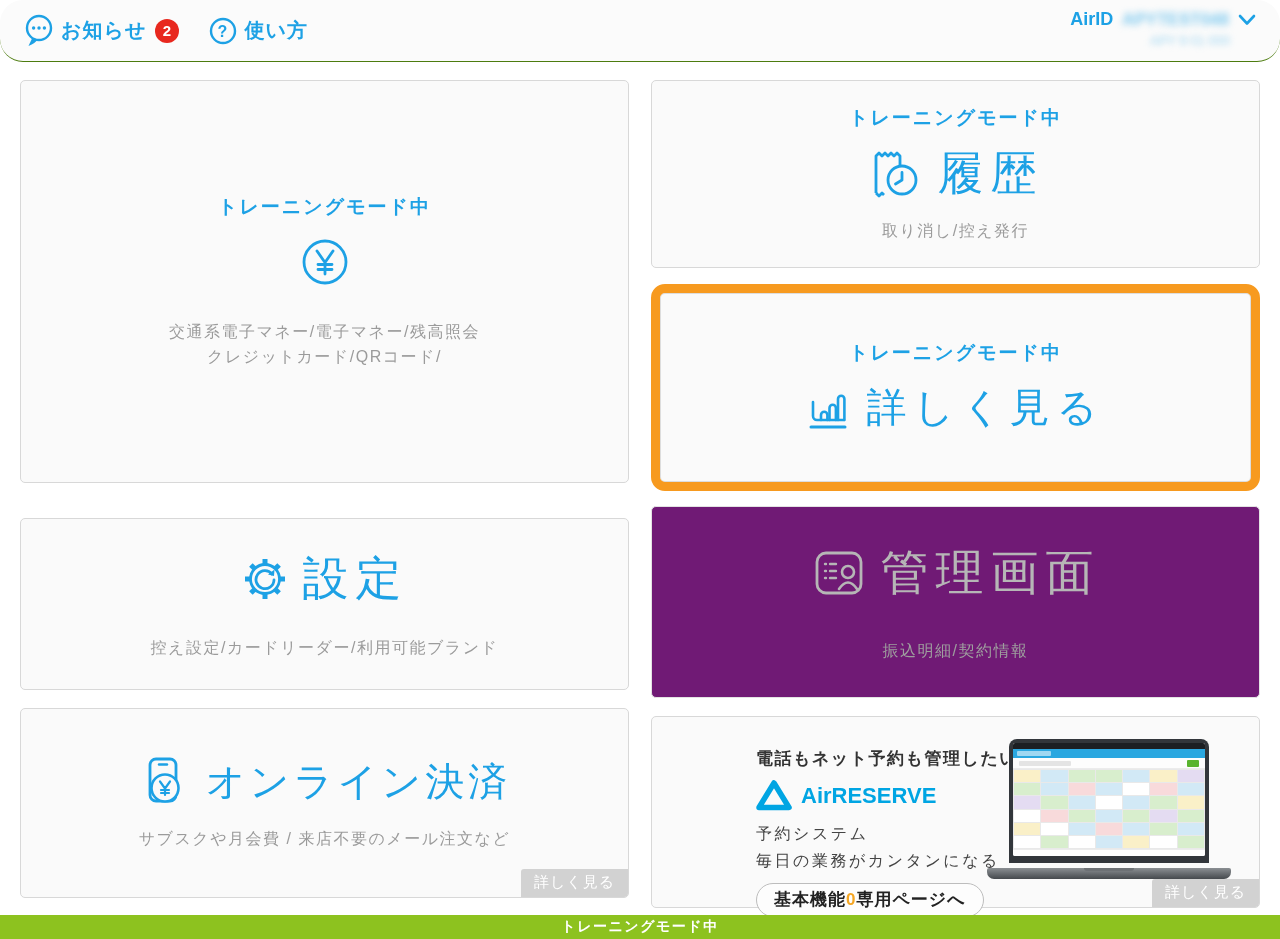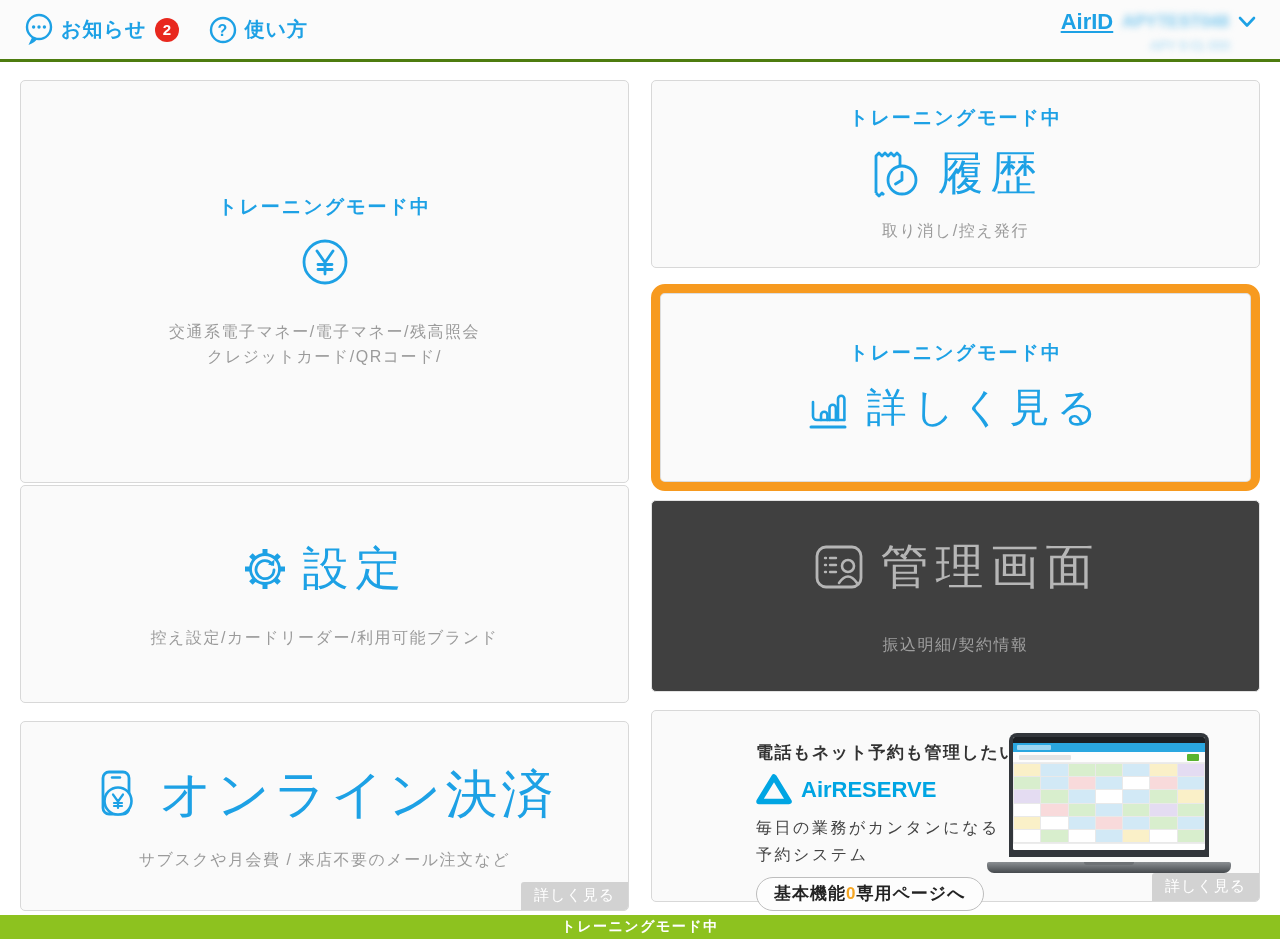--- a/index.html
+++ b/index.html
@@ -7,8 +7,8 @@
     font-family:"Liberation Sans","DejaVu Sans",sans-serif; }
 
   
-  .topbar { position:relative; height:62px; background:#fbfbfb; border-bottom:3px solid #4d7c0f;
-    display:flex; align-items:center; padding:0 24px; }
+  .topbar { position:relative; height:62px; background:#fbfbfb; border-bottom:1px solid #4d7c0f;
+    display:flex; align-items:center; padding:0 24px;border-radius:23px; }
   .topbar-left { display:flex; align-items:center; gap:30px; }
   .topbar-item { display:flex; align-items:center; gap:7px; color:#1da1e5; font-weight:bold;
     font-size:20px; letter-spacing:1px; cursor:pointer; }

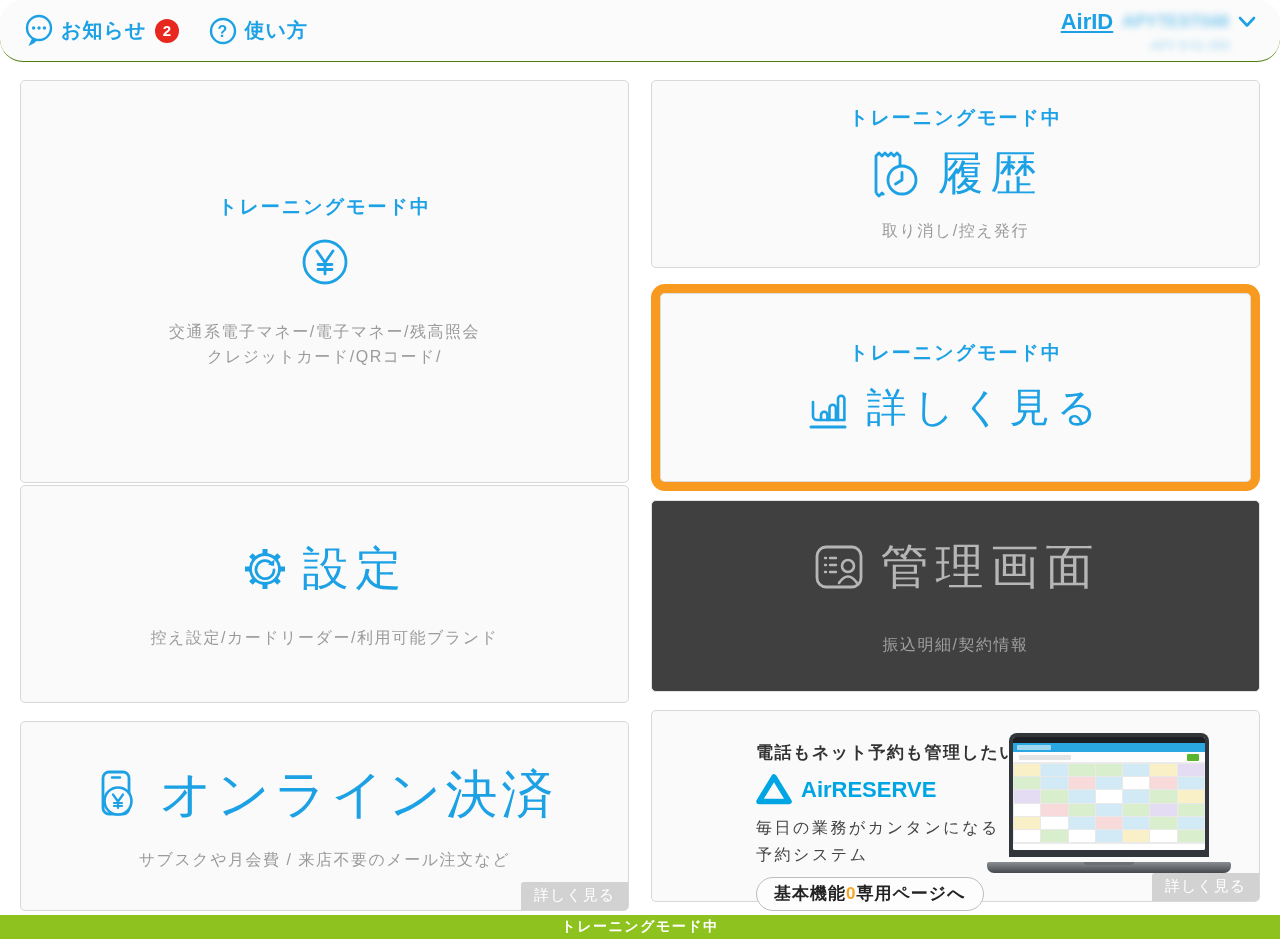--- a/index.html
+++ b/index.html
@@ -18,7 +18,7 @@
     font-size:19px; letter-spacing:2px; pointer-events:none; }
   .topbar-account { position:absolute; right:24px; top:9px; text-align:right; cursor:pointer; }
   .account-row1 { display:flex; align-items:center; justify-content:flex-end; gap:9px; }
-  .airid-label { color:#1da1e5; font-weight:bold; font-size:22px;text-decoration:underline; }
+  .airid-label { color:#1da1e5; font-weight:bold; font-size:18px; }
   .airid-value { color:#7cc8ee; font-weight:bold; font-size:17px; filter:blur(3.5px); }
   .account-row2 { color:#9ad4f1; font-size:13px; margin-top:3px; margin-right:26px; filter:blur(3px); }
 

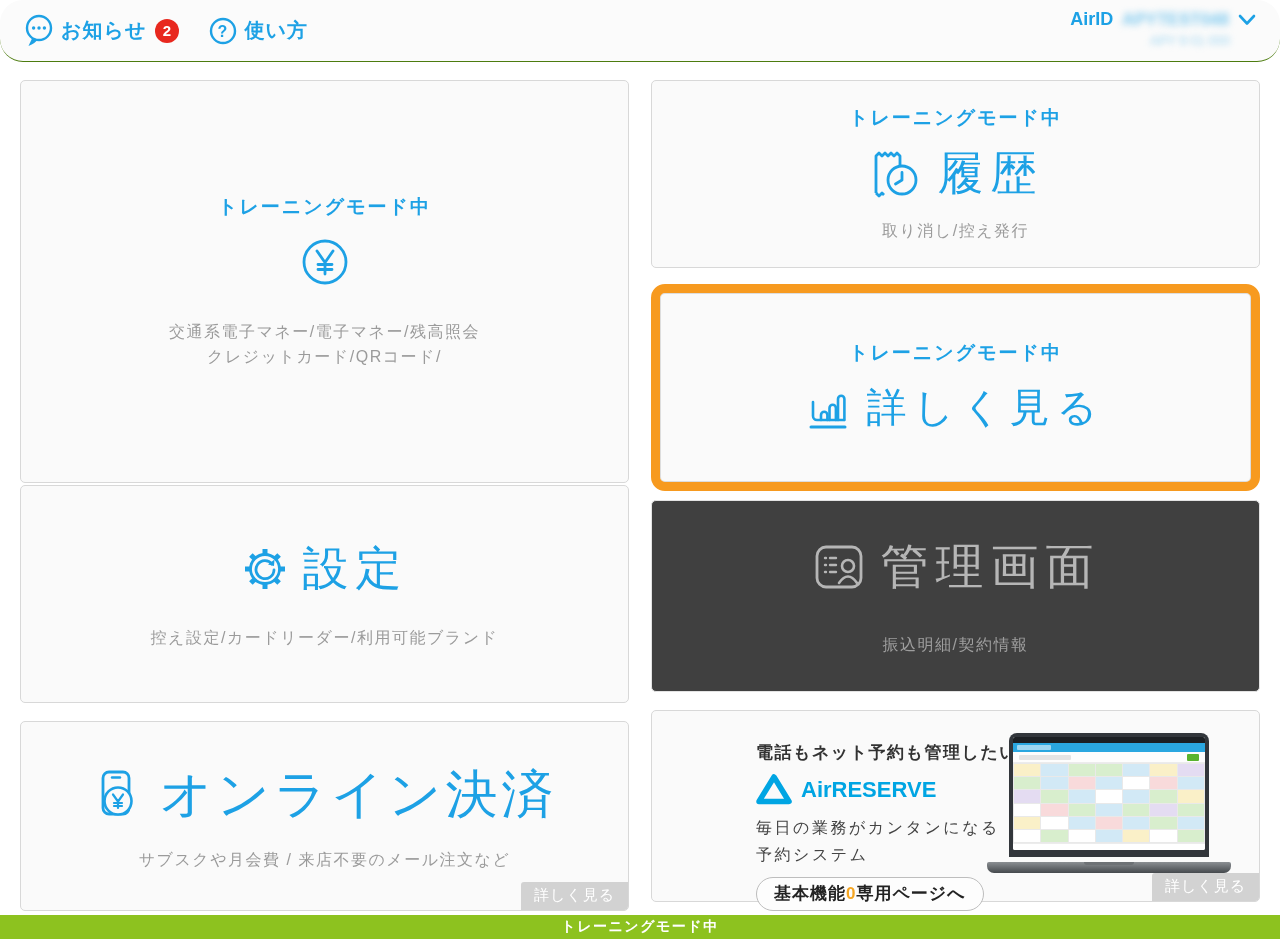--- a/index.html
+++ b/index.html
@@ -28,7 +28,7 @@
   .card { background:#fafafa; border:1px solid #d8d8d8; border-radius:5px; position:relative;
     display:flex; flex-direction:column; align-items:center; justify-content:center; cursor:pointer; }
   .card-payment { height:403px; }
-  .card-settings { height:218px; margin-top:2px; }
+  .card-settings { height:172px; margin-top:35px; }
   .card-online { height:190px; margin-top:18px; }
   .card-history { height:188px; }
   .sales-outer { height:207px; margin-top:16px; border:9px solid #f79a1f; border-radius:14px;

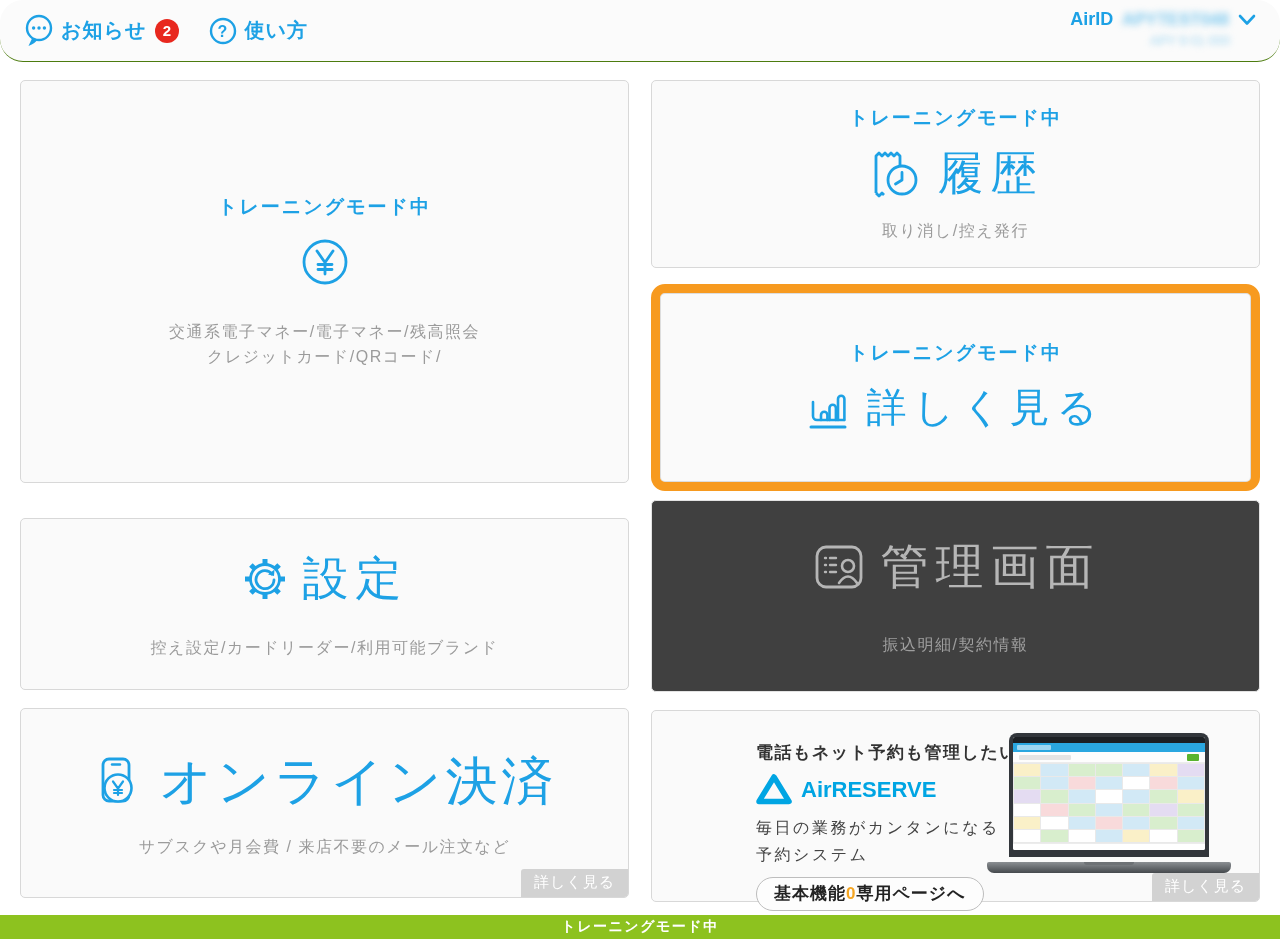--- a/index.html
+++ b/index.html
@@ -34,7 +34,7 @@
   .sales-outer { height:207px; margin-top:16px; border:9px solid #f79a1f; border-radius:14px;
     background:#fafafa; box-shadow:inset 0 0 0 1px #dddddd; display:flex; flex-direction:column;
     align-items:center; justify-content:center; position:relative; cursor:pointer; }
-  .card-admin { height:192px; margin-top:9px; background:#404040; border-color:#e3e3e3; }
+  .card-admin { height:192px; margin-top:15px; background:#701a75; border-color:#e3e3e3; }
   .card-reserve { height:192px; margin-top:18px; }
 
   .mode { color:#1da1e5; font-weight:bold; font-size:19px; letter-spacing:2px; }

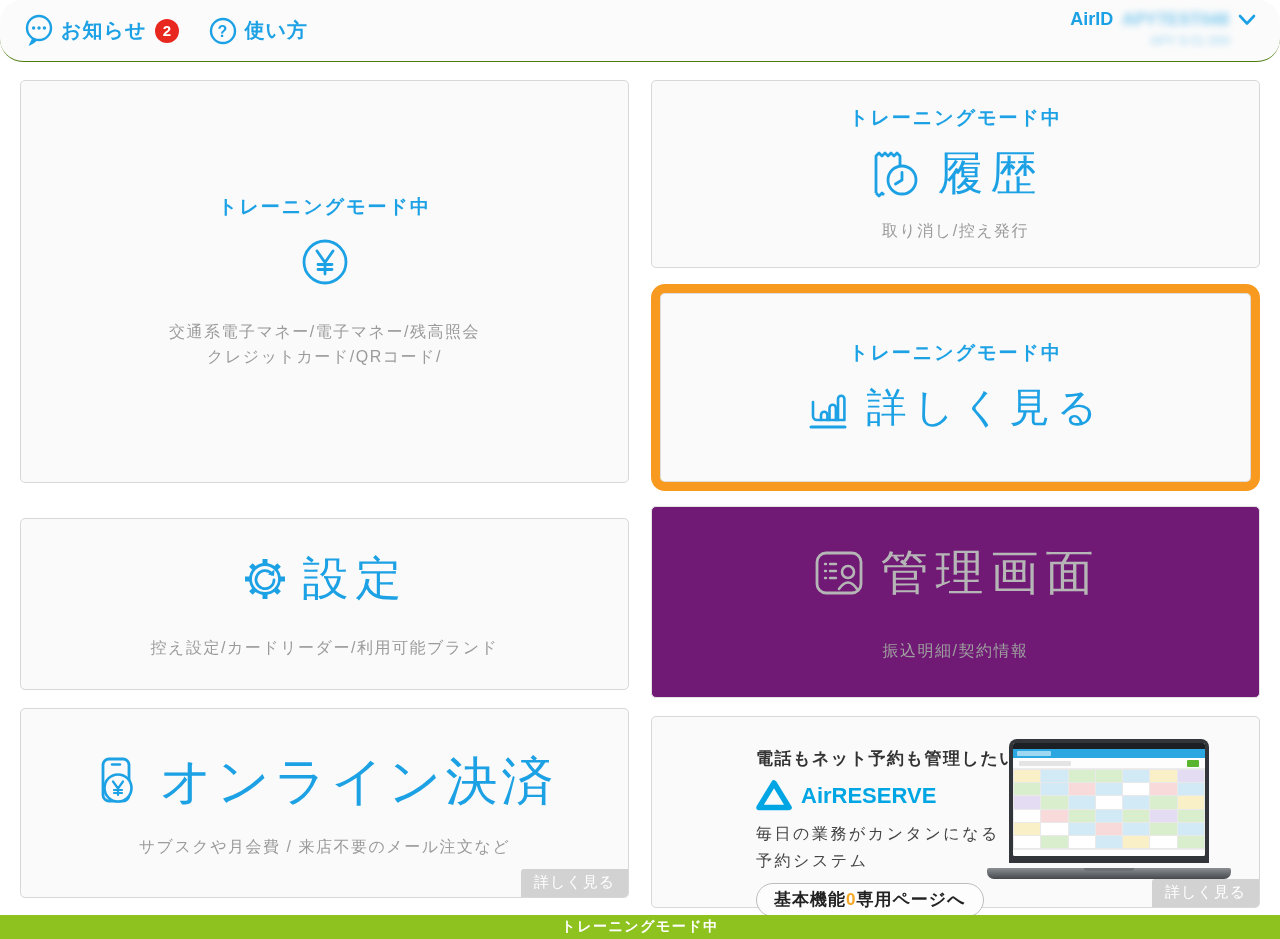--- a/index.html
+++ b/index.html
@@ -53,7 +53,7 @@
   .card-admin .title-text { font-size:48px; }
   .card-admin .sub { color:#9e9e9e; }
   .card-online .title-row { margin-bottom:18px; }
-  .card-online .title-text { font-size:52px; letter-spacing:4px; }
+  .card-online .title-text { font-size:39px; letter-spacing:4px; }
 
   .corner-link { position:absolute; bottom:0; right:0; background:#d2d2d2; color:#ffffff;
     font-size:15px; letter-spacing:1px; padding:4px 13px 5px; border-radius:3px 0 4px 0; cursor:pointer; }

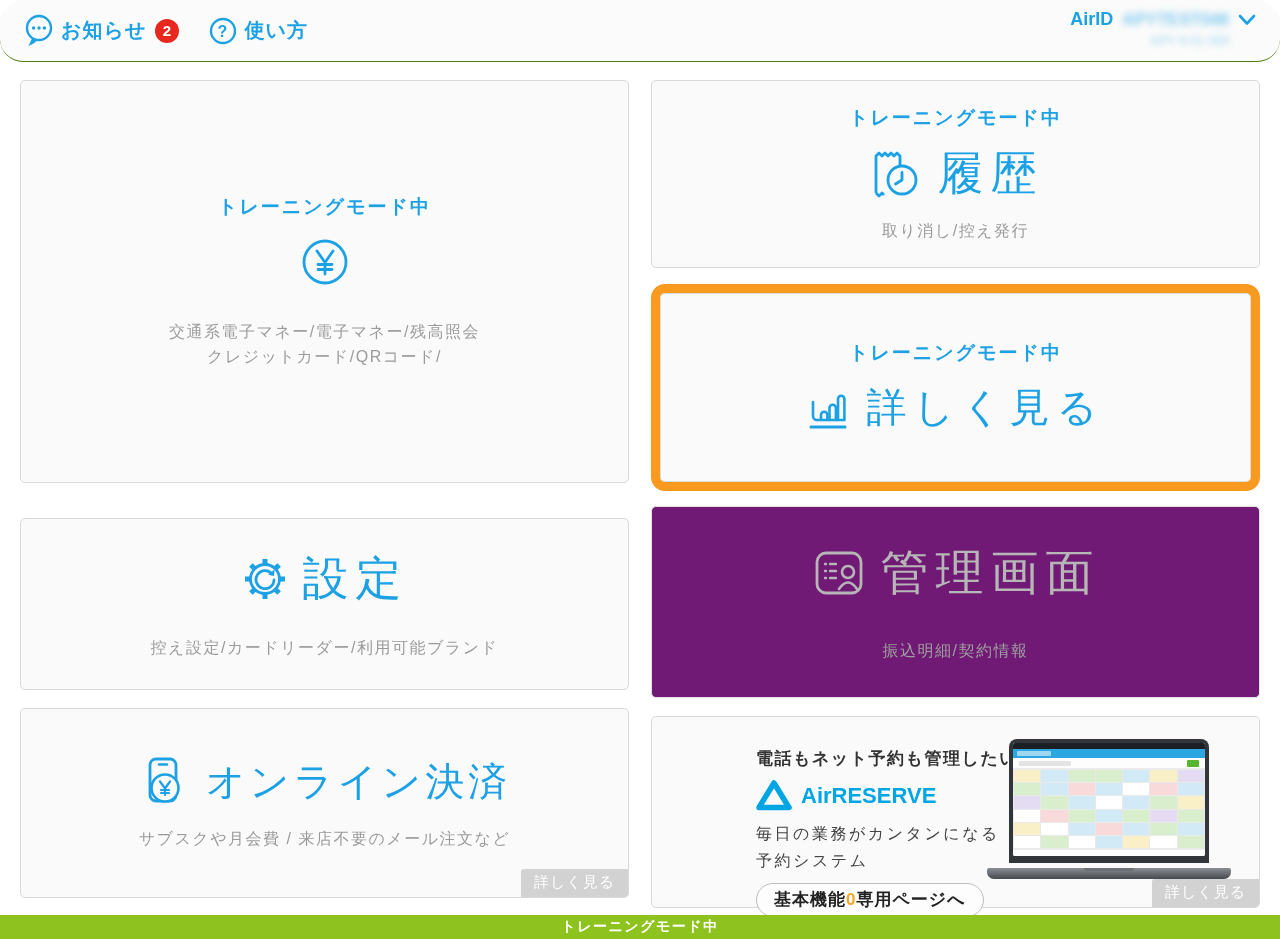--- a/index.html
+++ b/index.html
@@ -273,8 +273,8 @@
           <span class="reserve-brand">AirRESERVE</span>
         </div>
         <div class="reserve-desc">
+          <div>予約システム</div>
           <div>毎日の業務がカンタンになる</div>
-          <div>予約システム</div>
         </div>
         <div class="reserve-badge">
           <span>基本機能</span>

